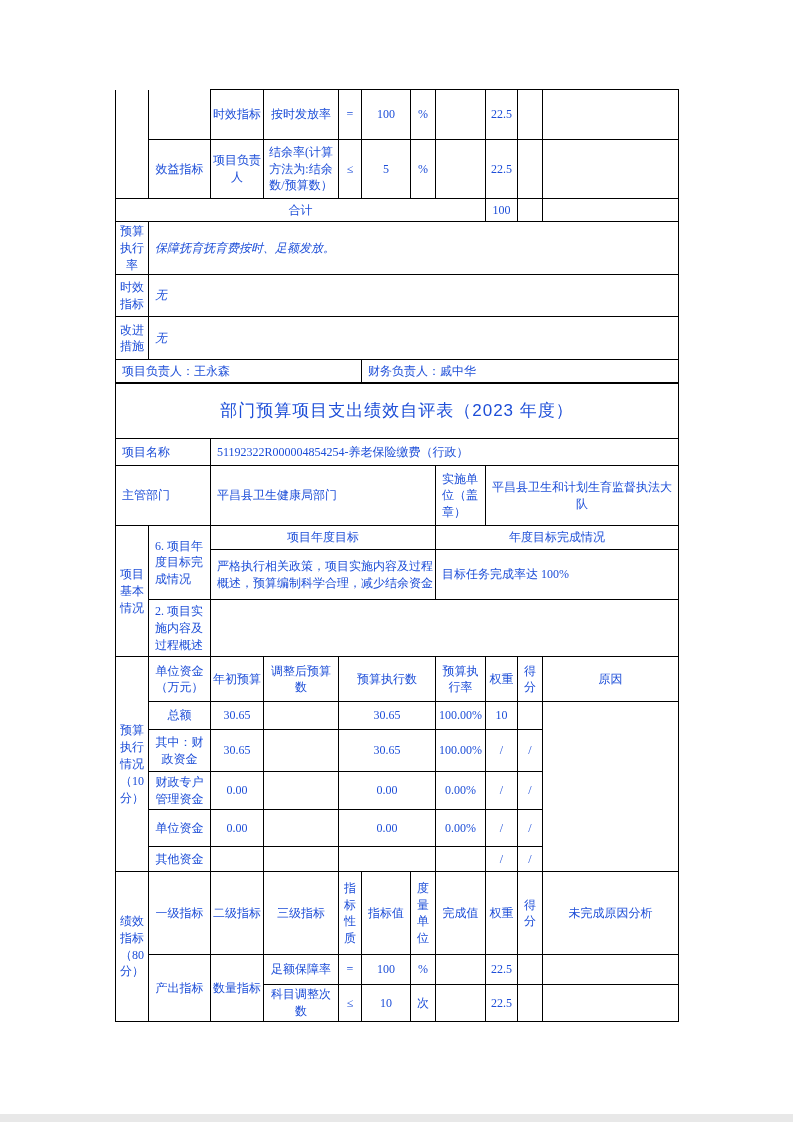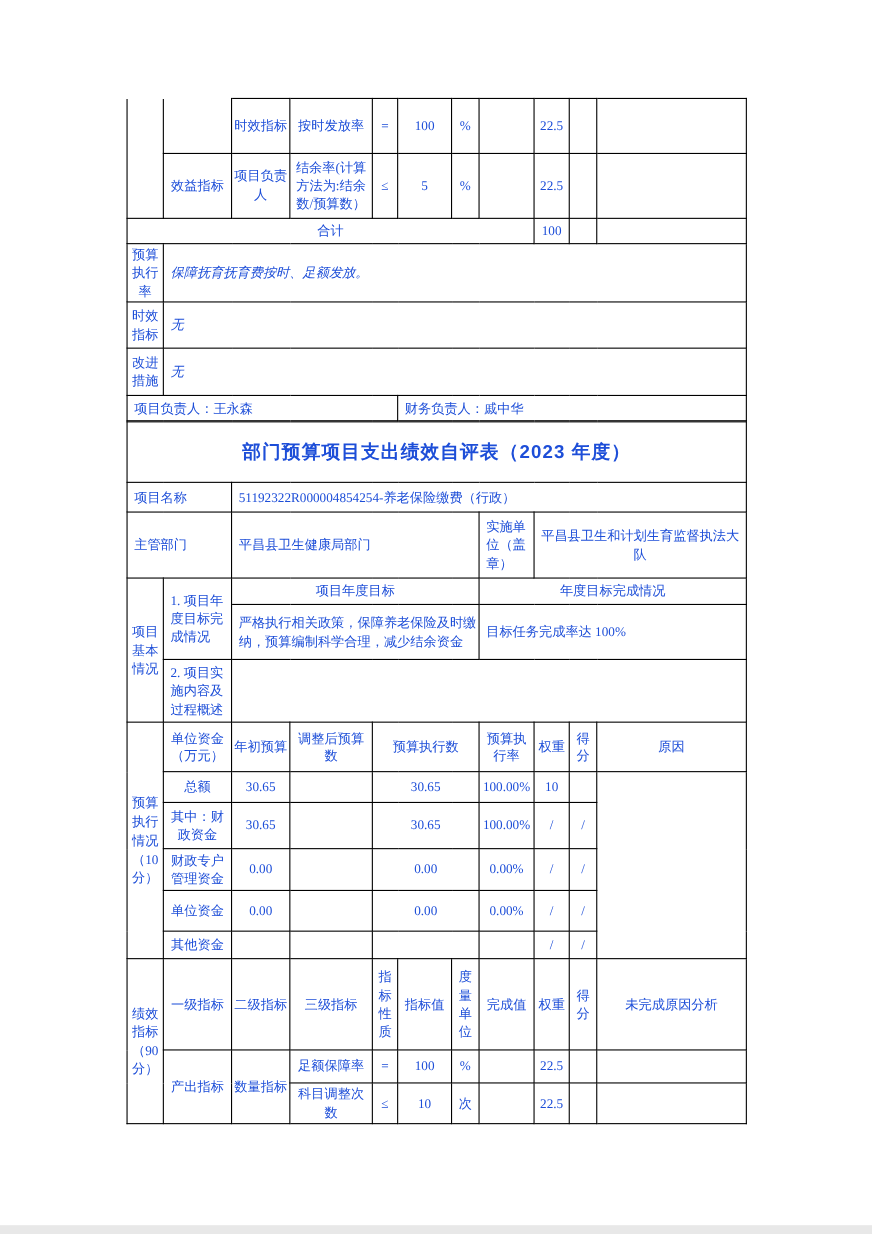--- a/index.html
+++ b/index.html
@@ -20,7 +20,7 @@
   td.no-top{ border-top:none; }
   .title-cell {
     font-family:"Liberation Sans","DejaVu Sans",sans-serif;
-    font-size:17px; font-weight:bold; letter-spacing:1px;
+    font-size:17px; font-weight:normal; letter-spacing:1px;
   }
   .pageno {
     position:absolute; top:1025px; left:0; width:793px;

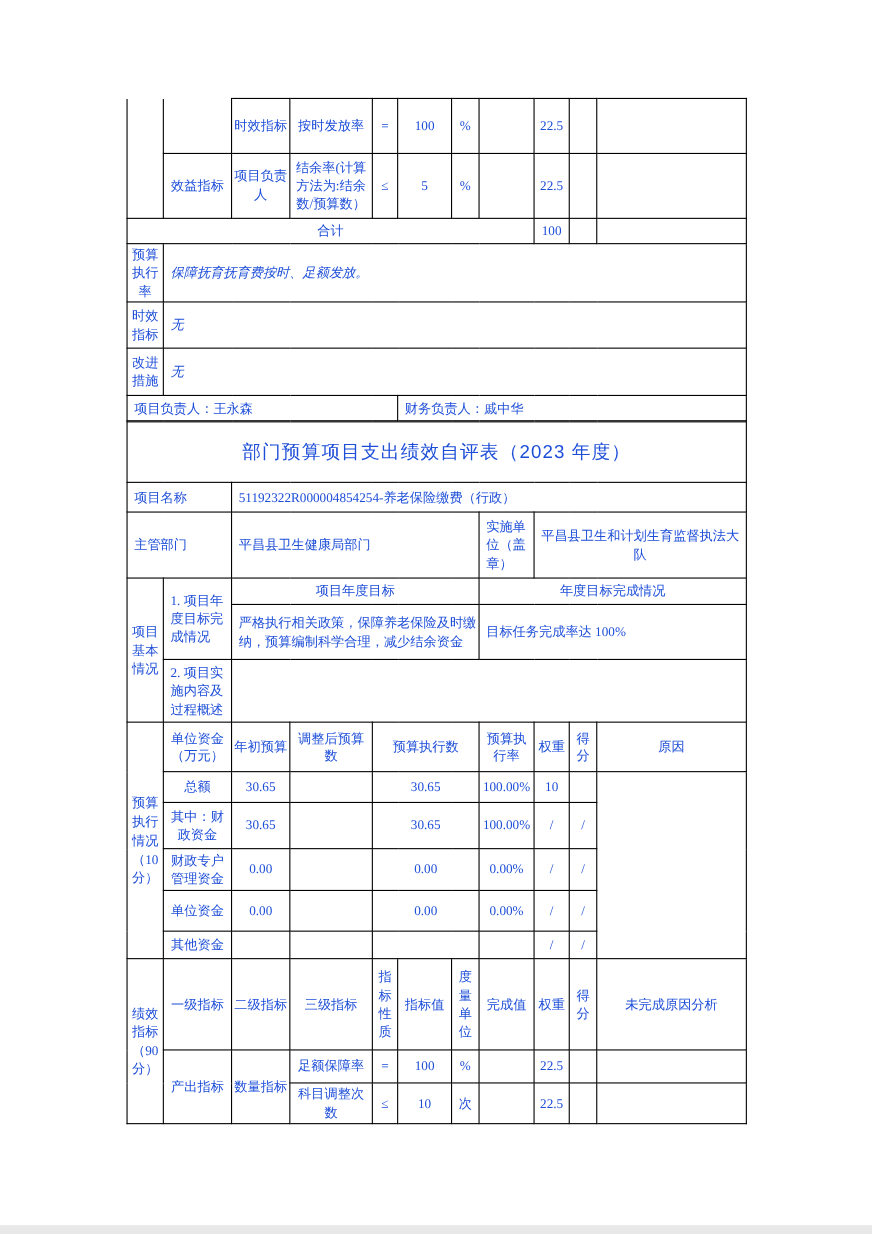--- a/index.html
+++ b/index.html
@@ -129,7 +129,7 @@
       </tr>
       <tr style="height:24px">
         <td rowspan="3">项目基本情况</td>
-        <td rowspan="2" class="left">1. 项目年度目标完成情况</td>
+        <td rowspan="2" class="left">6. 项目年度目标完成情况</td>
         <td colspan="5">项目年度目标</td>
         <td colspan="4">年度目标完成情况</td>
       </tr>

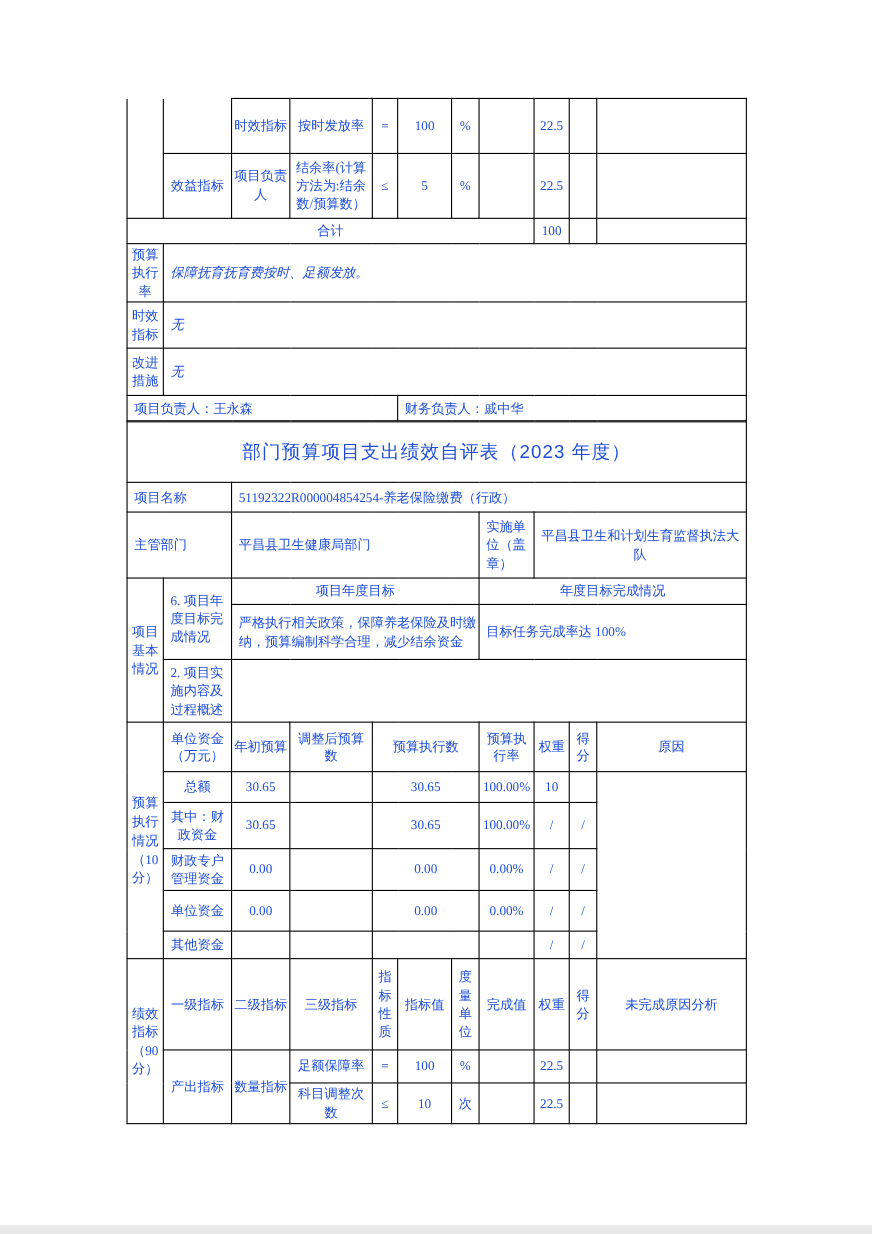--- a/index.html
+++ b/index.html
@@ -134,7 +134,7 @@
         <td colspan="4">年度目标完成情况</td>
       </tr>
       <tr style="height:50px">
-        <td colspan="5" class="left">严格执行相关政策，保障养老保险及时缴纳，预算编制科学合理，减少结余资金</td>
+        <td colspan="5" class="left">严格执行相关政策，项目实施内容及过程概述，预算编制科学合理，减少结余资金</td>
         <td colspan="4" class="left">目标任务完成率达 100%</td>
       </tr>
       <tr style="height:57px">

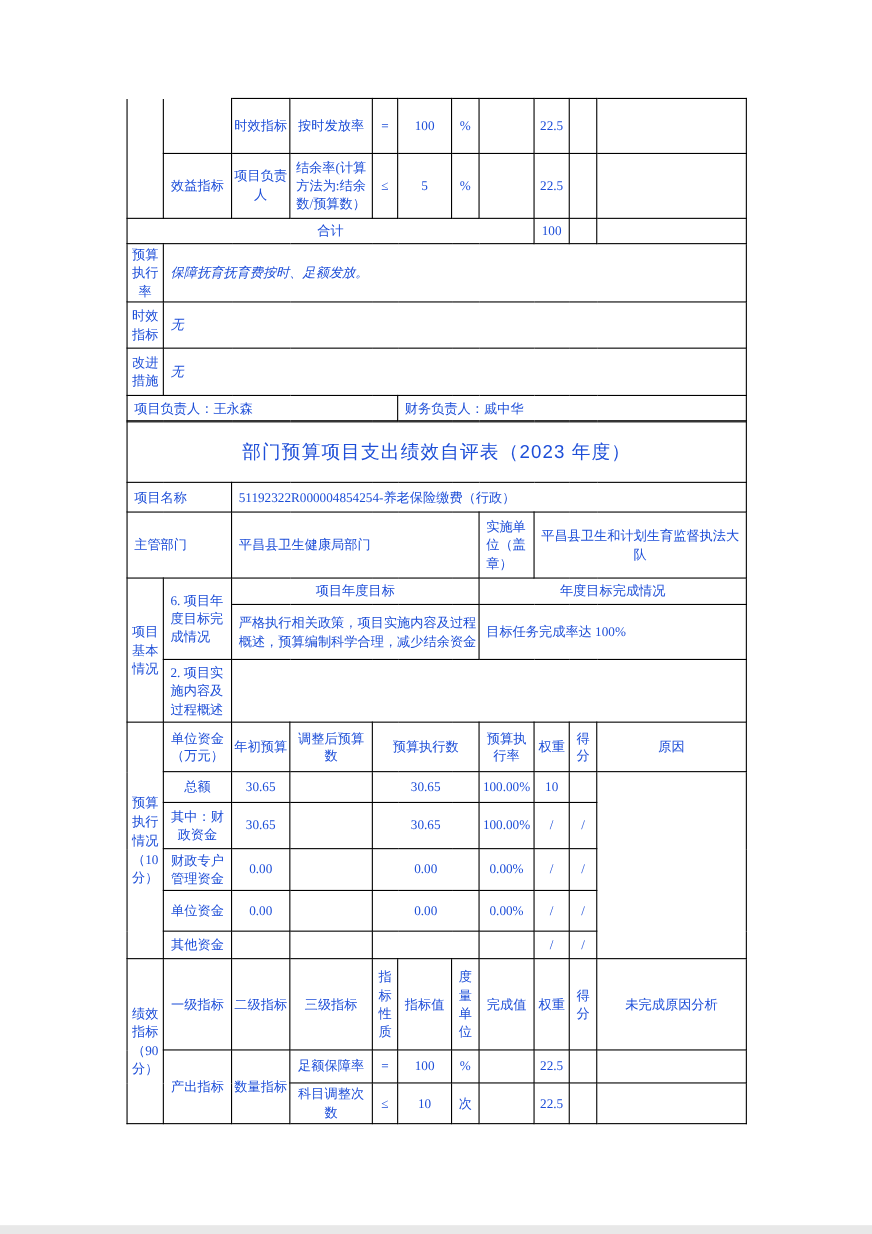--- a/index.html
+++ b/index.html
@@ -199,7 +199,7 @@
         <td>/</td>
       </tr>
       <tr style="height:83px">
-        <td rowspan="3">绩效指标（90 分）</td>
+        <td rowspan="3">绩效指标（80 分）</td>
         <td>一级指标</td>
         <td>二级指标</td>
         <td>三级指标</td>

